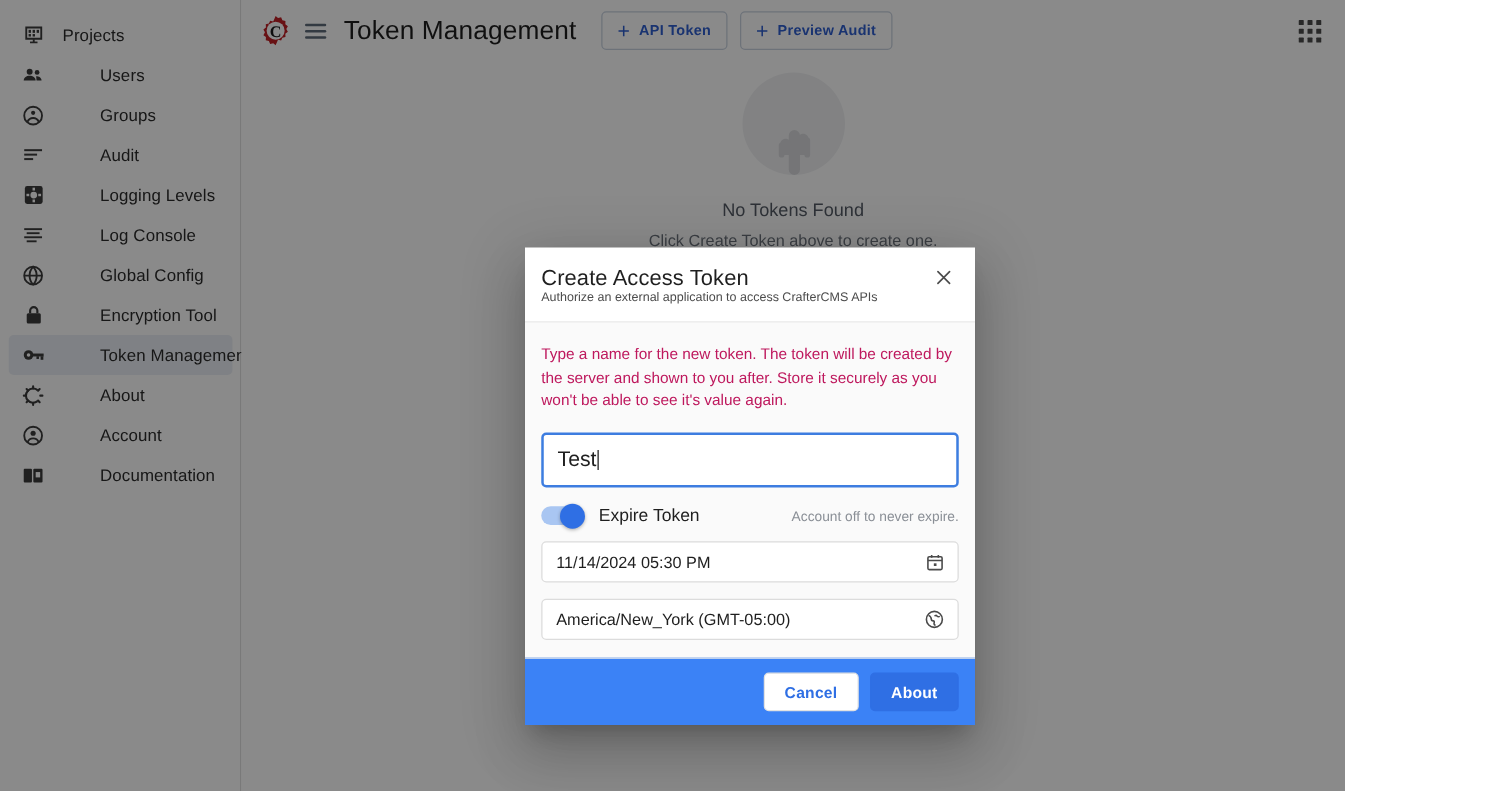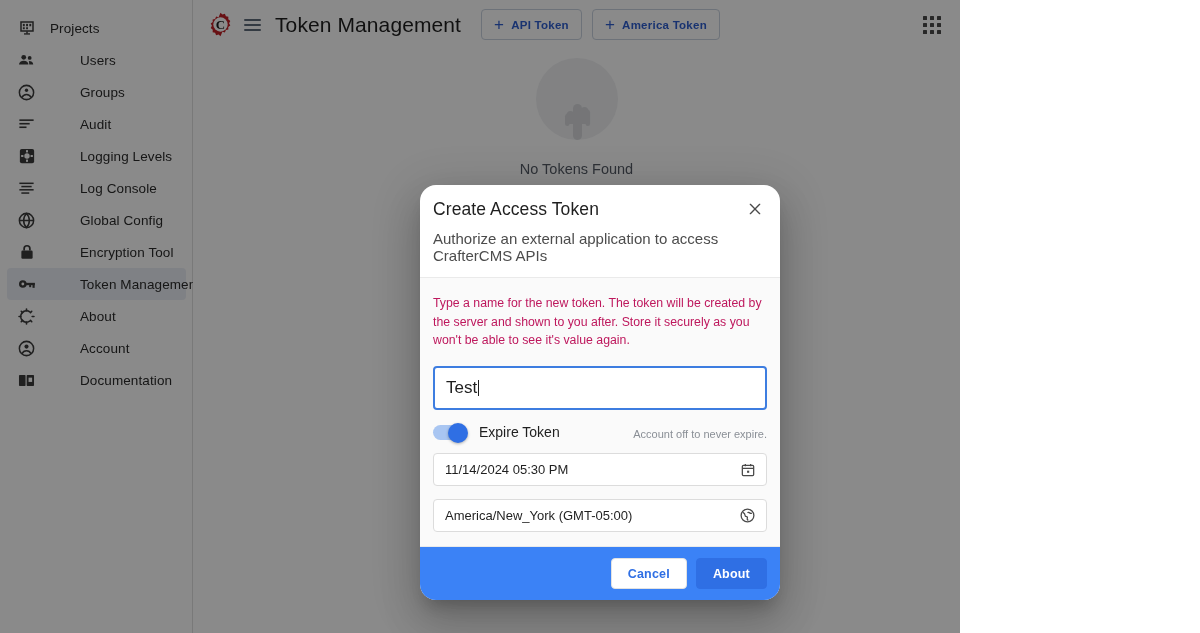--- a/index.html
+++ b/index.html
@@ -10,7 +10,7 @@
     background: #ffffff;
     overflow: hidden;
   }
-  #app { position: relative; width: 960px; height: 633px; }
+  #app { position: relative; width: 1076px; height: 633px; }
 
   
   .page { position: absolute; inset: 0; display: flex; background: #ffffff; }

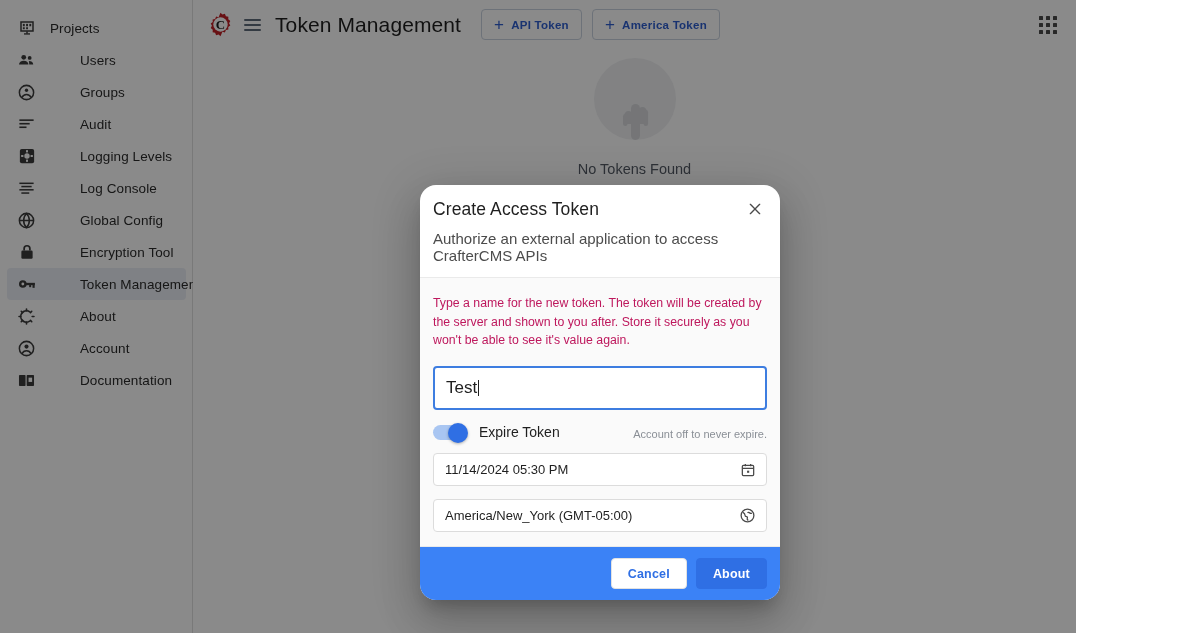--- a/index.html
+++ b/index.html
@@ -297,7 +297,7 @@
 
         <button class="hdr-btn">
           <span class="plus">+</span>
-          <span>America Token</span>
+          <span>Preview Audit</span>
         </button>
       </div>
 

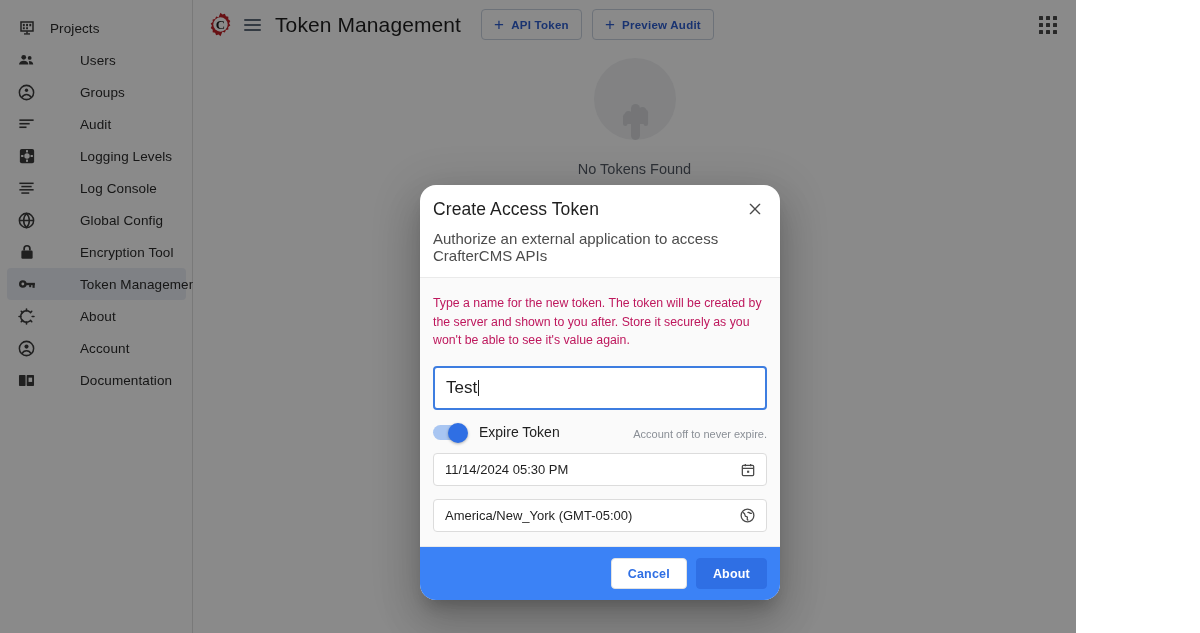--- a/index.html
+++ b/index.html
@@ -76,8 +76,8 @@
 
   
   .dialog {
-    position: absolute; left: 420px; top: 185px; width: 360px;
-    background: #fff; border-radius: 16px;
+    position: absolute; left: 420px; top: 198px; width: 360px;
+    background: #fff; border-radius: 0;
     box-shadow: 0 11px 15px -7px rgba(0,0,0,.2), 0 24px 38px 3px rgba(0,0,0,.14), 0 9px 46px 8px rgba(0,0,0,.12);
     overflow: hidden;
   }

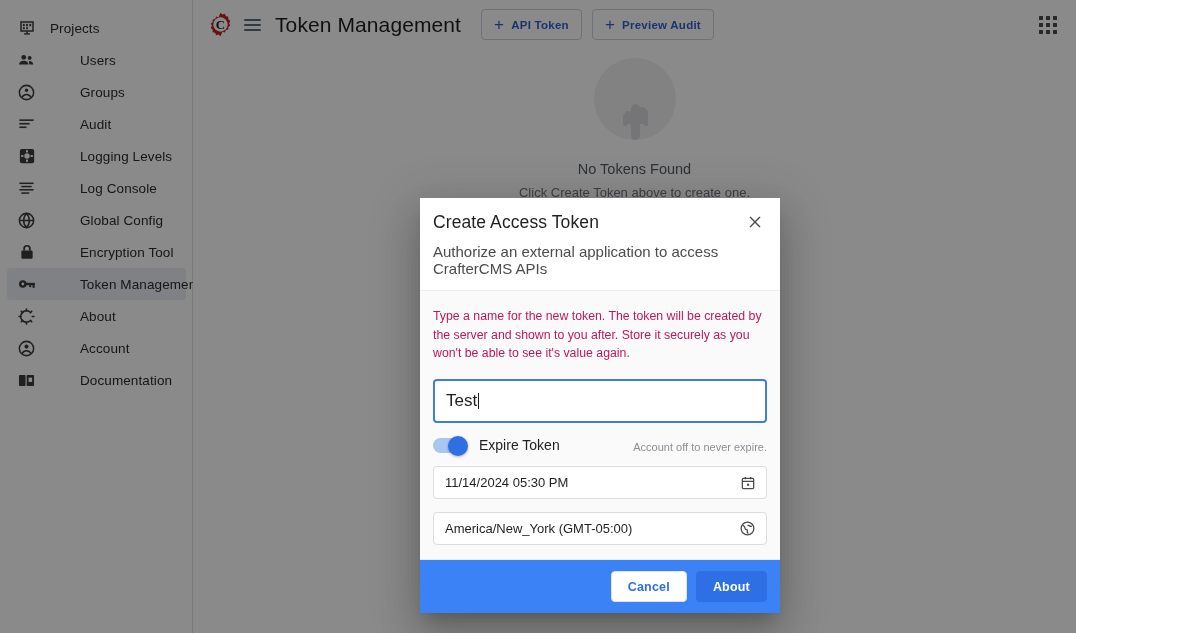--- a/index.html
+++ b/index.html
@@ -83,7 +83,7 @@
   }
   .dlg-head { padding: 14px 16px 13px 13px; position: relative; }
   .dlg-title { font-size: 17.5px; color: #1f1f1f; font-weight: 400; letter-spacing: .1px; padding-left: 0; }
-  .dlg-sub { margin-top: 10px; font-size: 15px; color: #4c4c4c; }
+  .dlg-sub { margin-top: 0; font-size: 10px; color: #4c4c4c; }
   .dlg-close {
     position: absolute; top: 13px; right: 14px; width: 22px; height: 22px;
     display: flex; align-items: center; justify-content: center; cursor: pointer;

